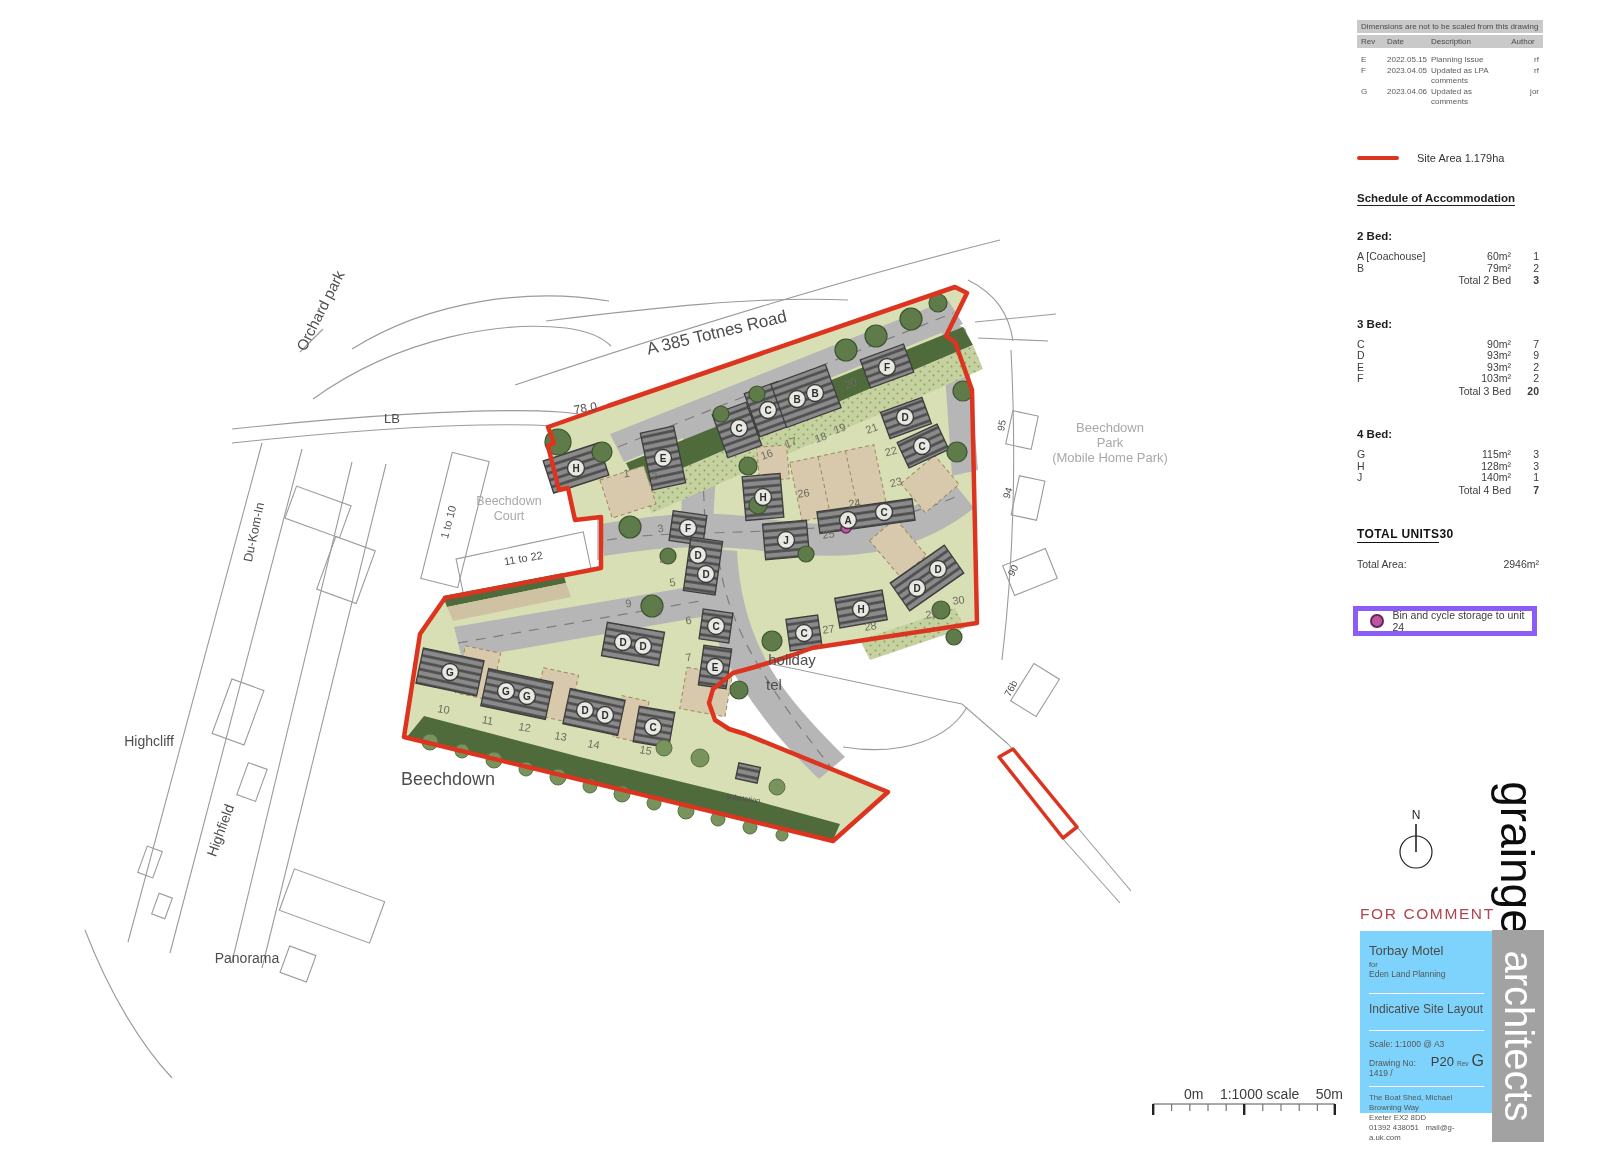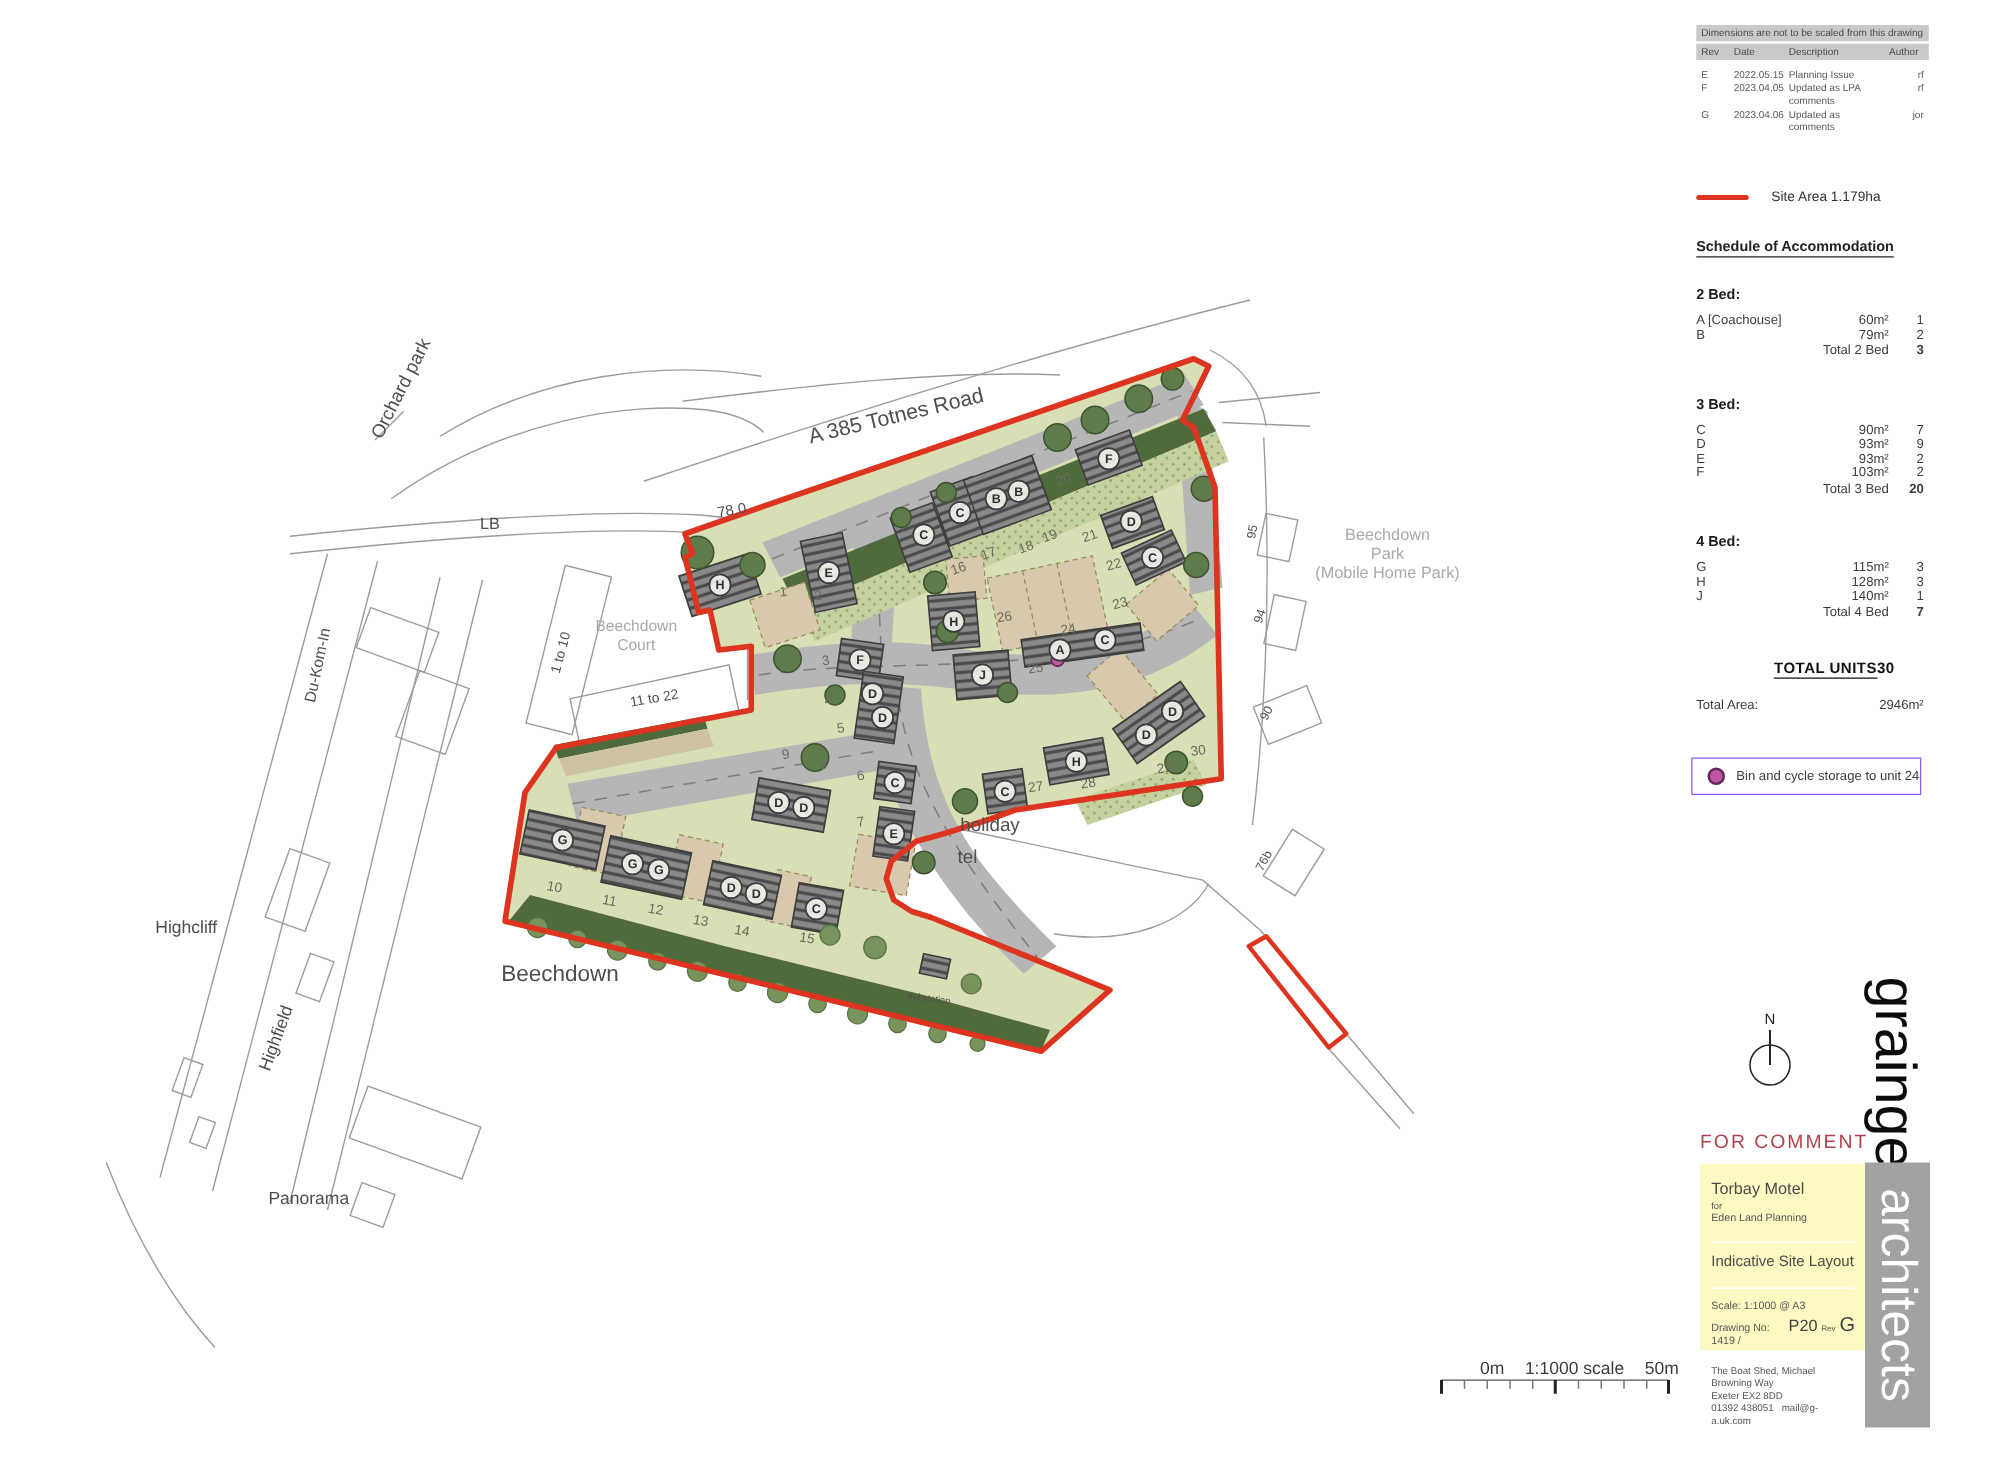--- a/index.html
+++ b/index.html
@@ -32,8 +32,8 @@
   .g-row.total{margin-top:1px;}
   .g-row.total .c{font-weight:bold;}
   .group{margin-bottom:31px;}
-  .totals-units{display:flex;justify-content:center;margin-top:6px;font-size:12px;
-                font-weight:bold;color:#111;letter-spacing:.4px;margin-left:39px;}
+  .totals-units{display:flex;justify-content:flex-start;margin-top:6px;font-size:12px;
+                font-weight:bold;color:#111;letter-spacing:.4px;}
   .totals-units .lbl{border-bottom:1.6px solid #111;padding-bottom:1px;}
   .totals-area{display:flex;justify-content:space-between;margin-top:15px;font-size:10.5px;color:#3d3d3d;}
 

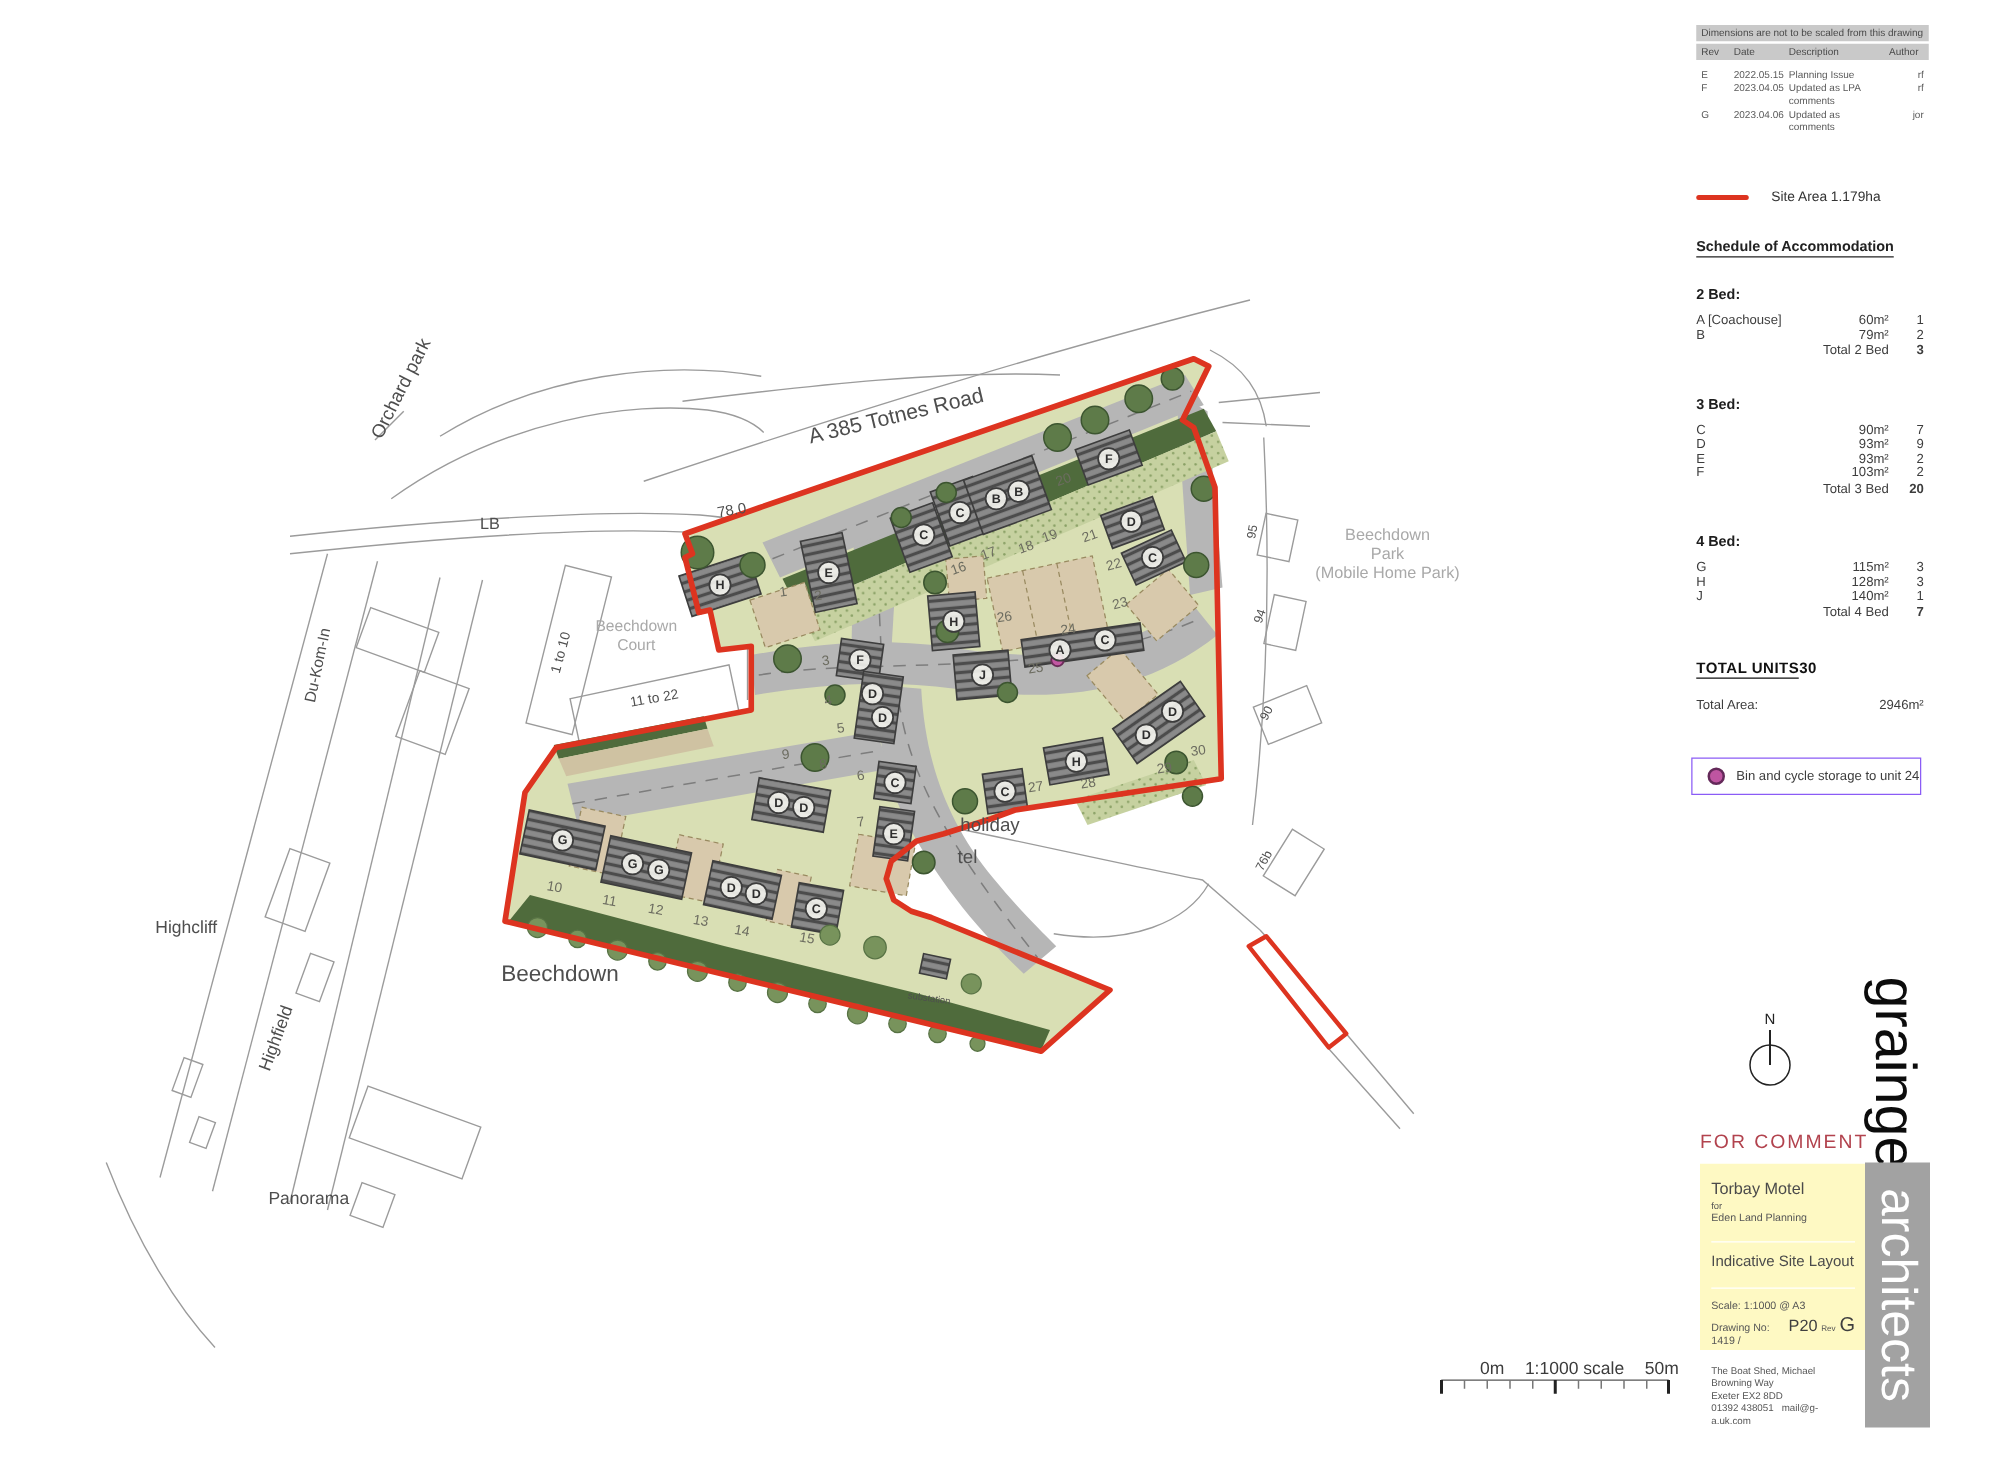--- a/index.html
+++ b/index.html
@@ -37,7 +37,7 @@
   .totals-units .lbl{border-bottom:1.6px solid #111;padding-bottom:1px;}
   .totals-area{display:flex;justify-content:space-between;margin-top:15px;font-size:10.5px;color:#3d3d3d;}
 
-  .bin-box{position:absolute;top:586px;left:-4px;width:184px;height:30px;border:1px solid #8b5cf6;
+  .bin-box{position:absolute;top:586px;left:-4px;width:184px;height:30px;border:5px solid #8b5cf6;
            display:flex;align-items:center;gap:9px;padding-left:12px;box-sizing:border-box;}
   .bin-dot{width:10px;height:10px;border-radius:50%;background:#bf55a1;border:2px solid #64295a;}
   .bin-label{font-size:10.5px;color:#3d3d3d;}

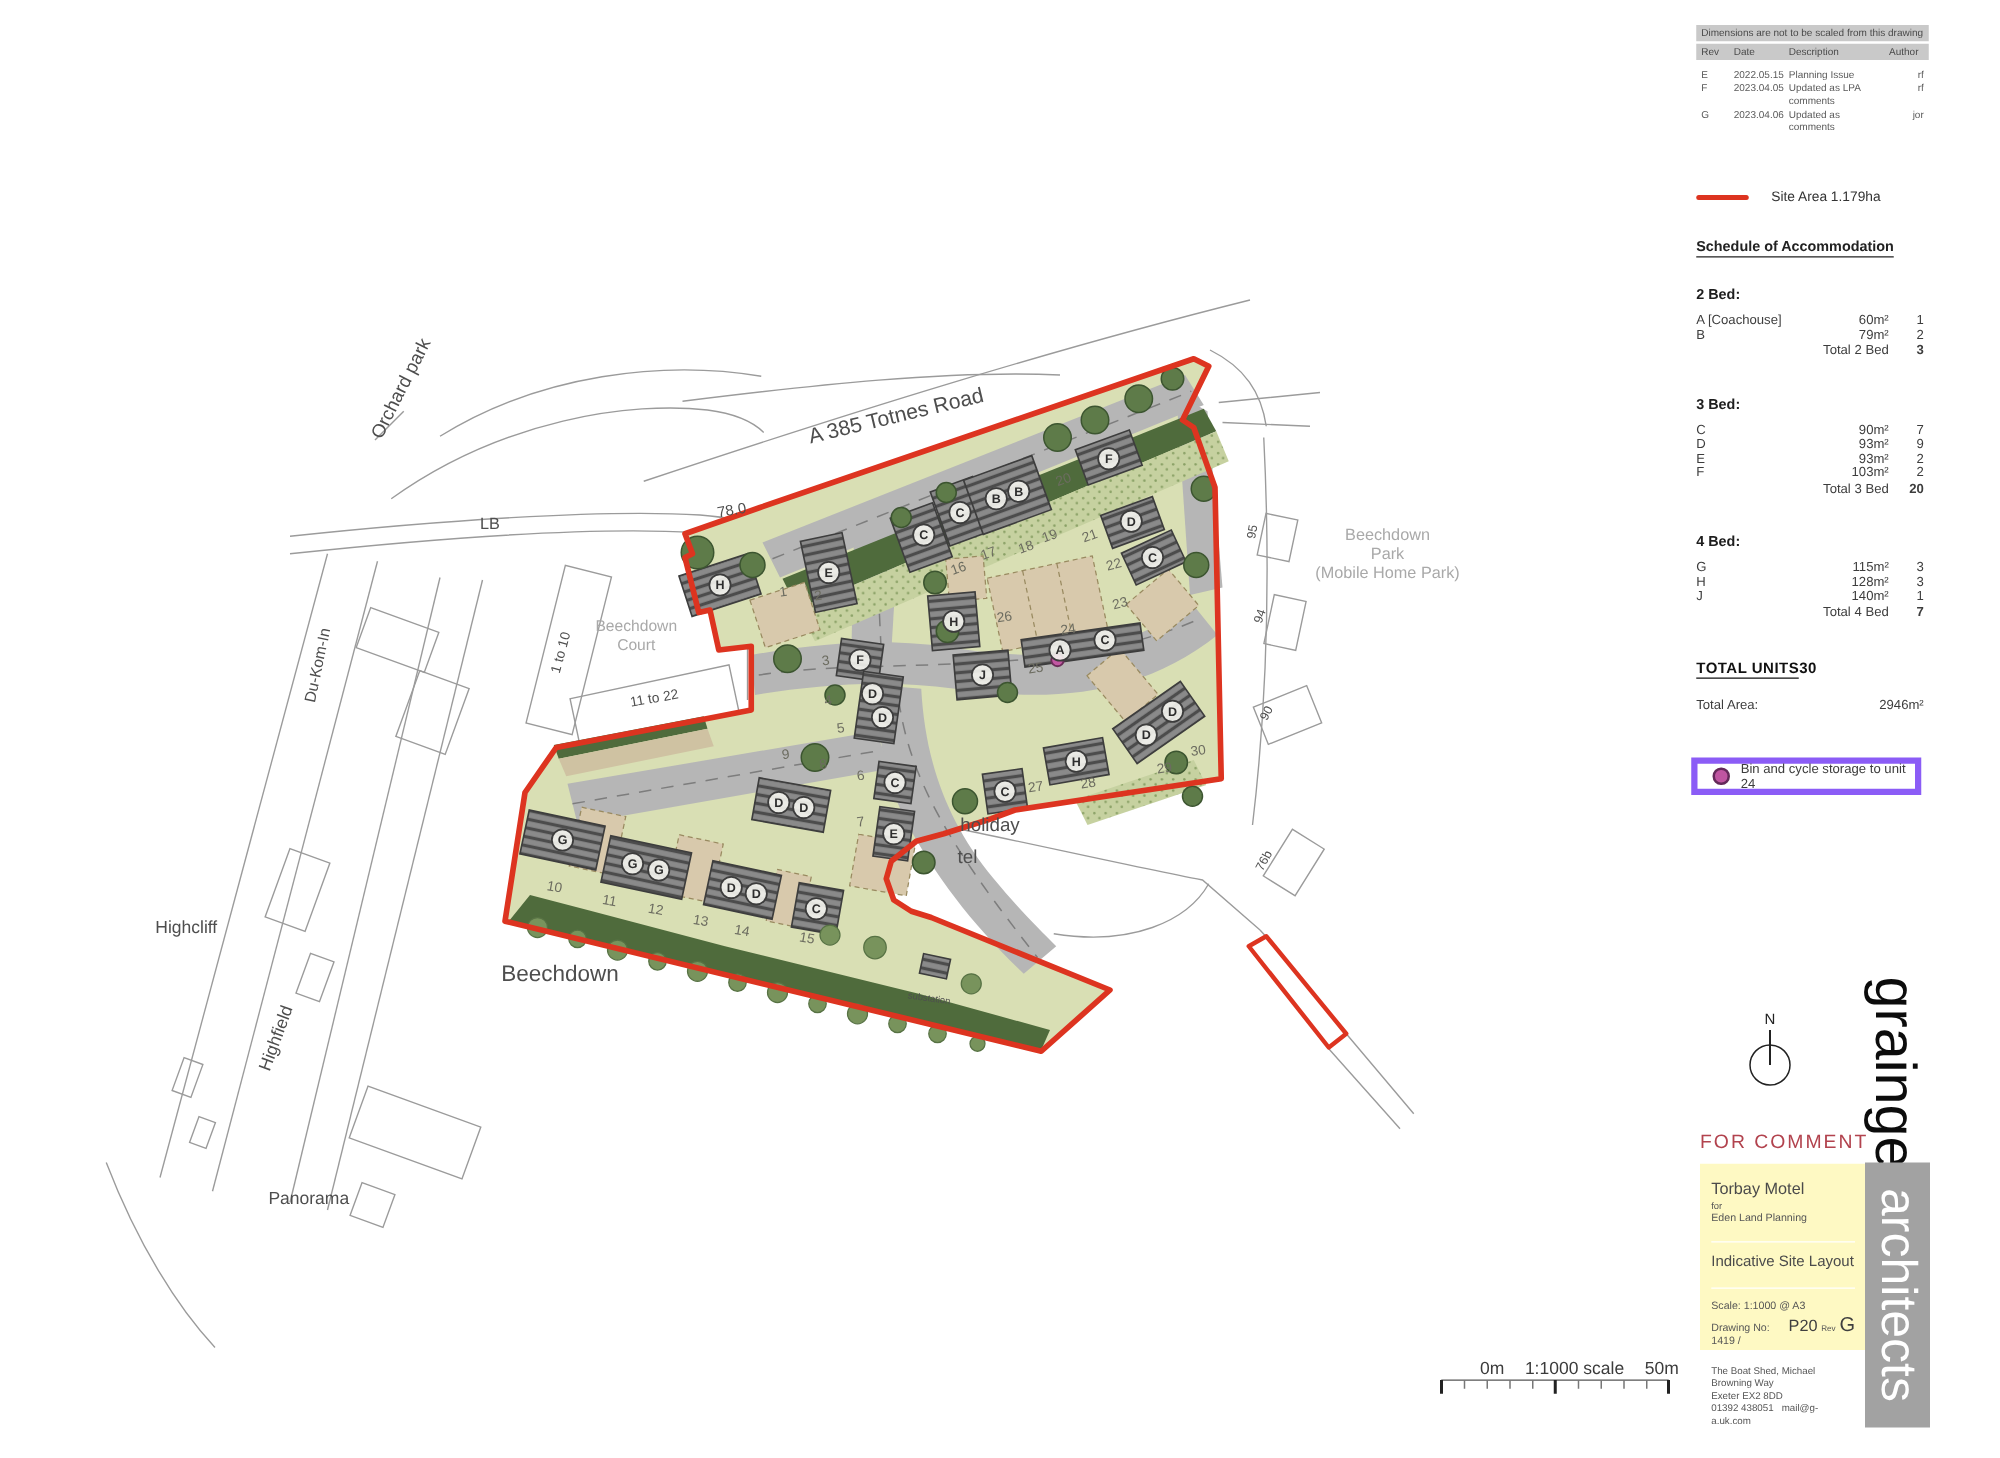--- a/index.html
+++ b/index.html
@@ -47,7 +47,7 @@
   .north .n{font-size:12px;color:#222;}
   .for-comment{position:absolute;left:1360px;top:905px;font-size:15.5px;letter-spacing:1.6px;
                color:#b2434e;}
-  .title-block{position:absolute;left:1360px;top:931px;width:133px;height:149px;background:#fef9c3;
+  .title-block{position:absolute;left:1360px;top:931px;width:133px;height:182px;background:#7dd3fc;
                box-sizing:border-box;padding:12px 9px 0 9px;color:#565656;}
   .tb-project{font-size:13px;color:#4b4b4b;}
   .tb-for{font-size:7.5px;margin-top:2px;}

